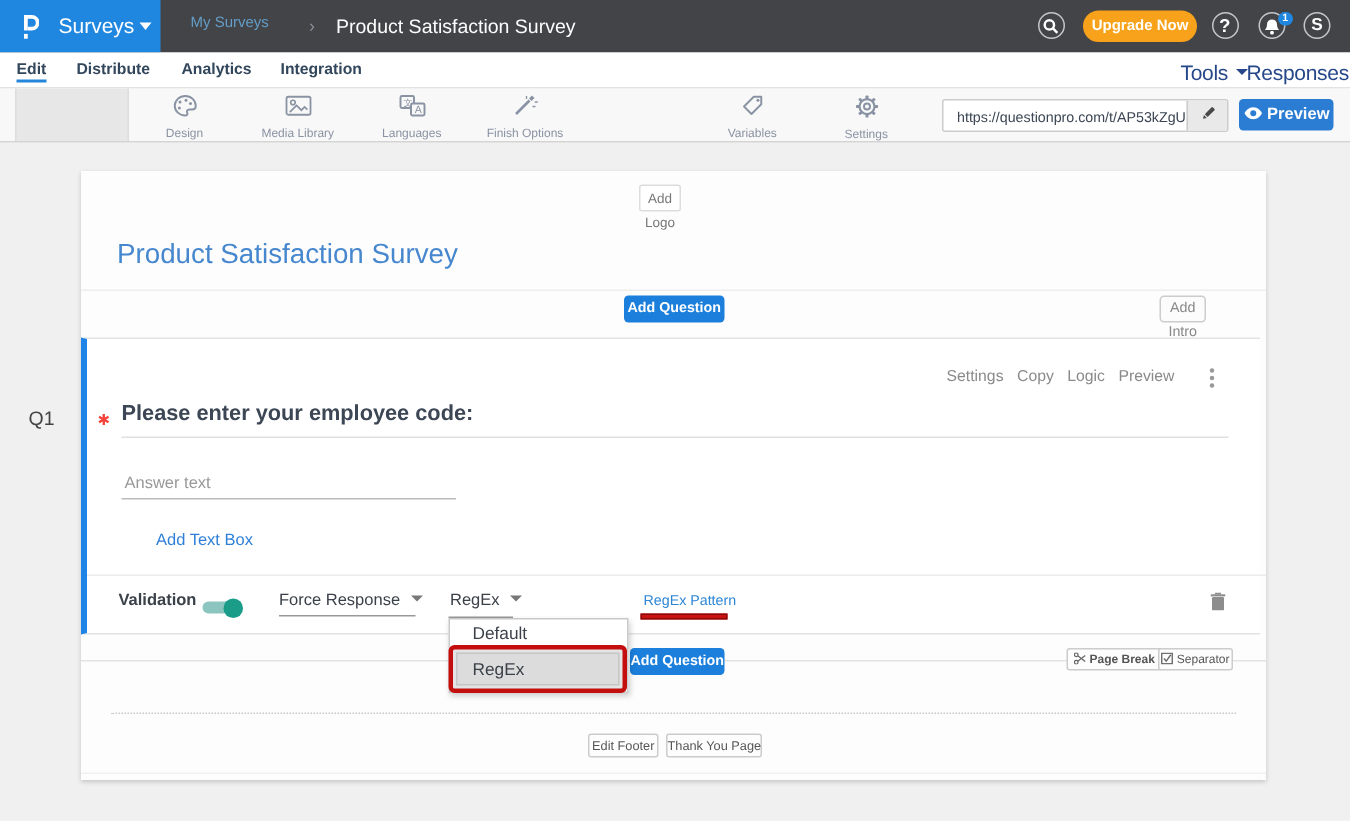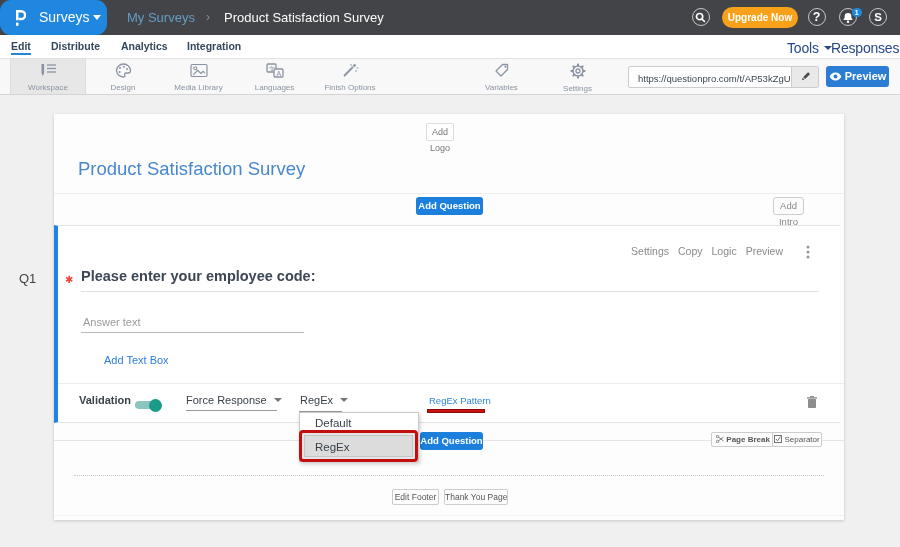--- a/index.html
+++ b/index.html
@@ -7,7 +7,7 @@
 
 
 #topbar { position:absolute; left:0; top:0; width:900px; height:35px; background:#434448; }
-#brand { position:absolute; left:0; top:0; width:107px; height:35px; background:#1f87e0;border-radius:11px; }
+#brand { position:absolute; left:0; top:0; width:107px; height:35px; background:#1f87e0; }
 #brand .cap { position:absolute; left:39px; top:9px; color:#fff; font-size:14px; }
 #brand svg { position:absolute; left:16px; top:10px; }
 #brand .dd { position:absolute; left:93px; top:15px; width:0; height:0; border-left:4.5px solid transparent; border-right:4.5px solid transparent; border-top:5px solid #fff; }

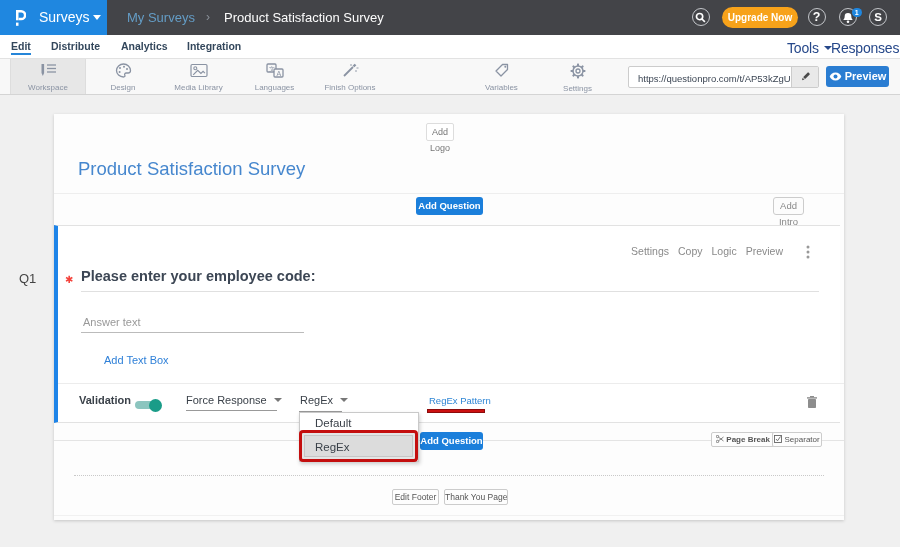--- a/index.html
+++ b/index.html
@@ -11,7 +11,7 @@
 #brand .cap { position:absolute; left:39px; top:9px; color:#fff; font-size:14px; }
 #brand svg { position:absolute; left:16px; top:10px; }
 #brand .dd { position:absolute; left:93px; top:15px; width:0; height:0; border-left:4.5px solid transparent; border-right:4.5px solid transparent; border-top:5px solid #fff; }
-#crumb1 { position:absolute; left:127px; top:10px; color:#649dc6; font-size:13px; }
+#crumb1 { position:absolute; left:127px; top:10px; color:#649dc6; font-size:10px; }
 #crumbsep { position:absolute; left:206px; top:10px; color:#8a9099; font-size:12px; }
 #crumb2 { position:absolute; left:224px; top:10px; color:#fdfdfd; font-size:13px; }
 .circ { position:absolute; top:7.5px; width:18px; height:18px; border:1.5px solid #c3c6ca; border-radius:50%; color:#fff; text-align:center; }

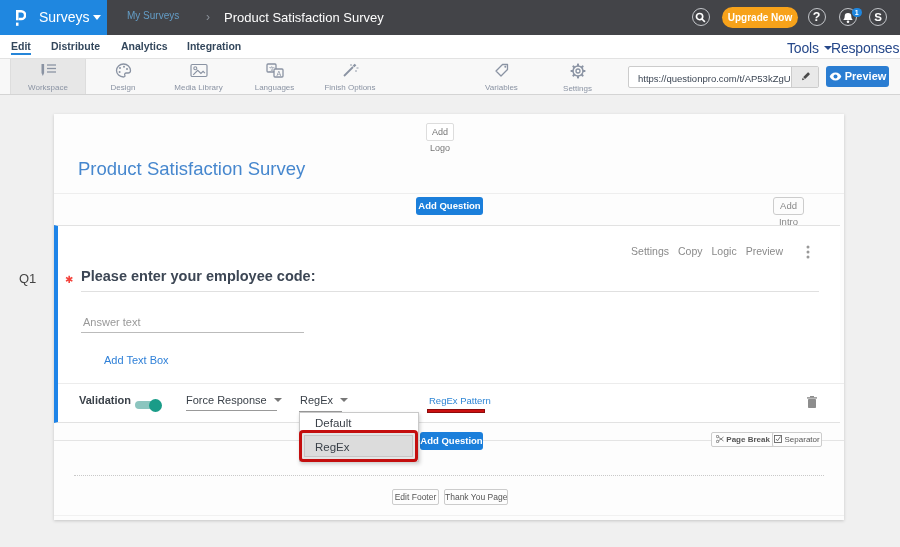--- a/index.html
+++ b/index.html
@@ -136,18 +136,6 @@
 
 <div id="toolbar">
   <div id="wssel"></div>
-  <div class="tbi" style="left:10px;">
-    <svg width="17" height="15" viewBox="0 0 17 15">
-        <g stroke="#8a93a3" fill="none" stroke-width="1.3">
-          <line x1="7" y1="2" x2="16" y2="2"></line>
-          <line x1="7" y1="5.5" x2="16" y2="5.5"></line>
-          <line x1="7" y1="9" x2="16" y2="9"></line>
-          <rect x="1.5" y="1" width="2.6" height="9" fill="#8a93a3" stroke="none"></rect>
-          <path d="M1.5 10 l1.3 3 1.3 -3z" fill="#8a93a3" stroke="none"></path>
-        </g>
-      </svg>
-    <div class="lbl">Workspace</div>
-  </div>
   <div class="tbi" style="left:85px;">
     <svg width="17" height="15" viewBox="0 0 17 15">
         <path d="M8.5 1 a7 6.5 0 1 0 0 13 c1.3 0 1.8-.8 1.3-1.8 c-.5-1 0-2.2 1.5-2.2 h1.8 c1.5 0 2.4-1 2.4-2.5 C15.5 4 12.4 1 8.5 1z" fill="none" stroke="#8a93a3" stroke-width="1.3"></path>

